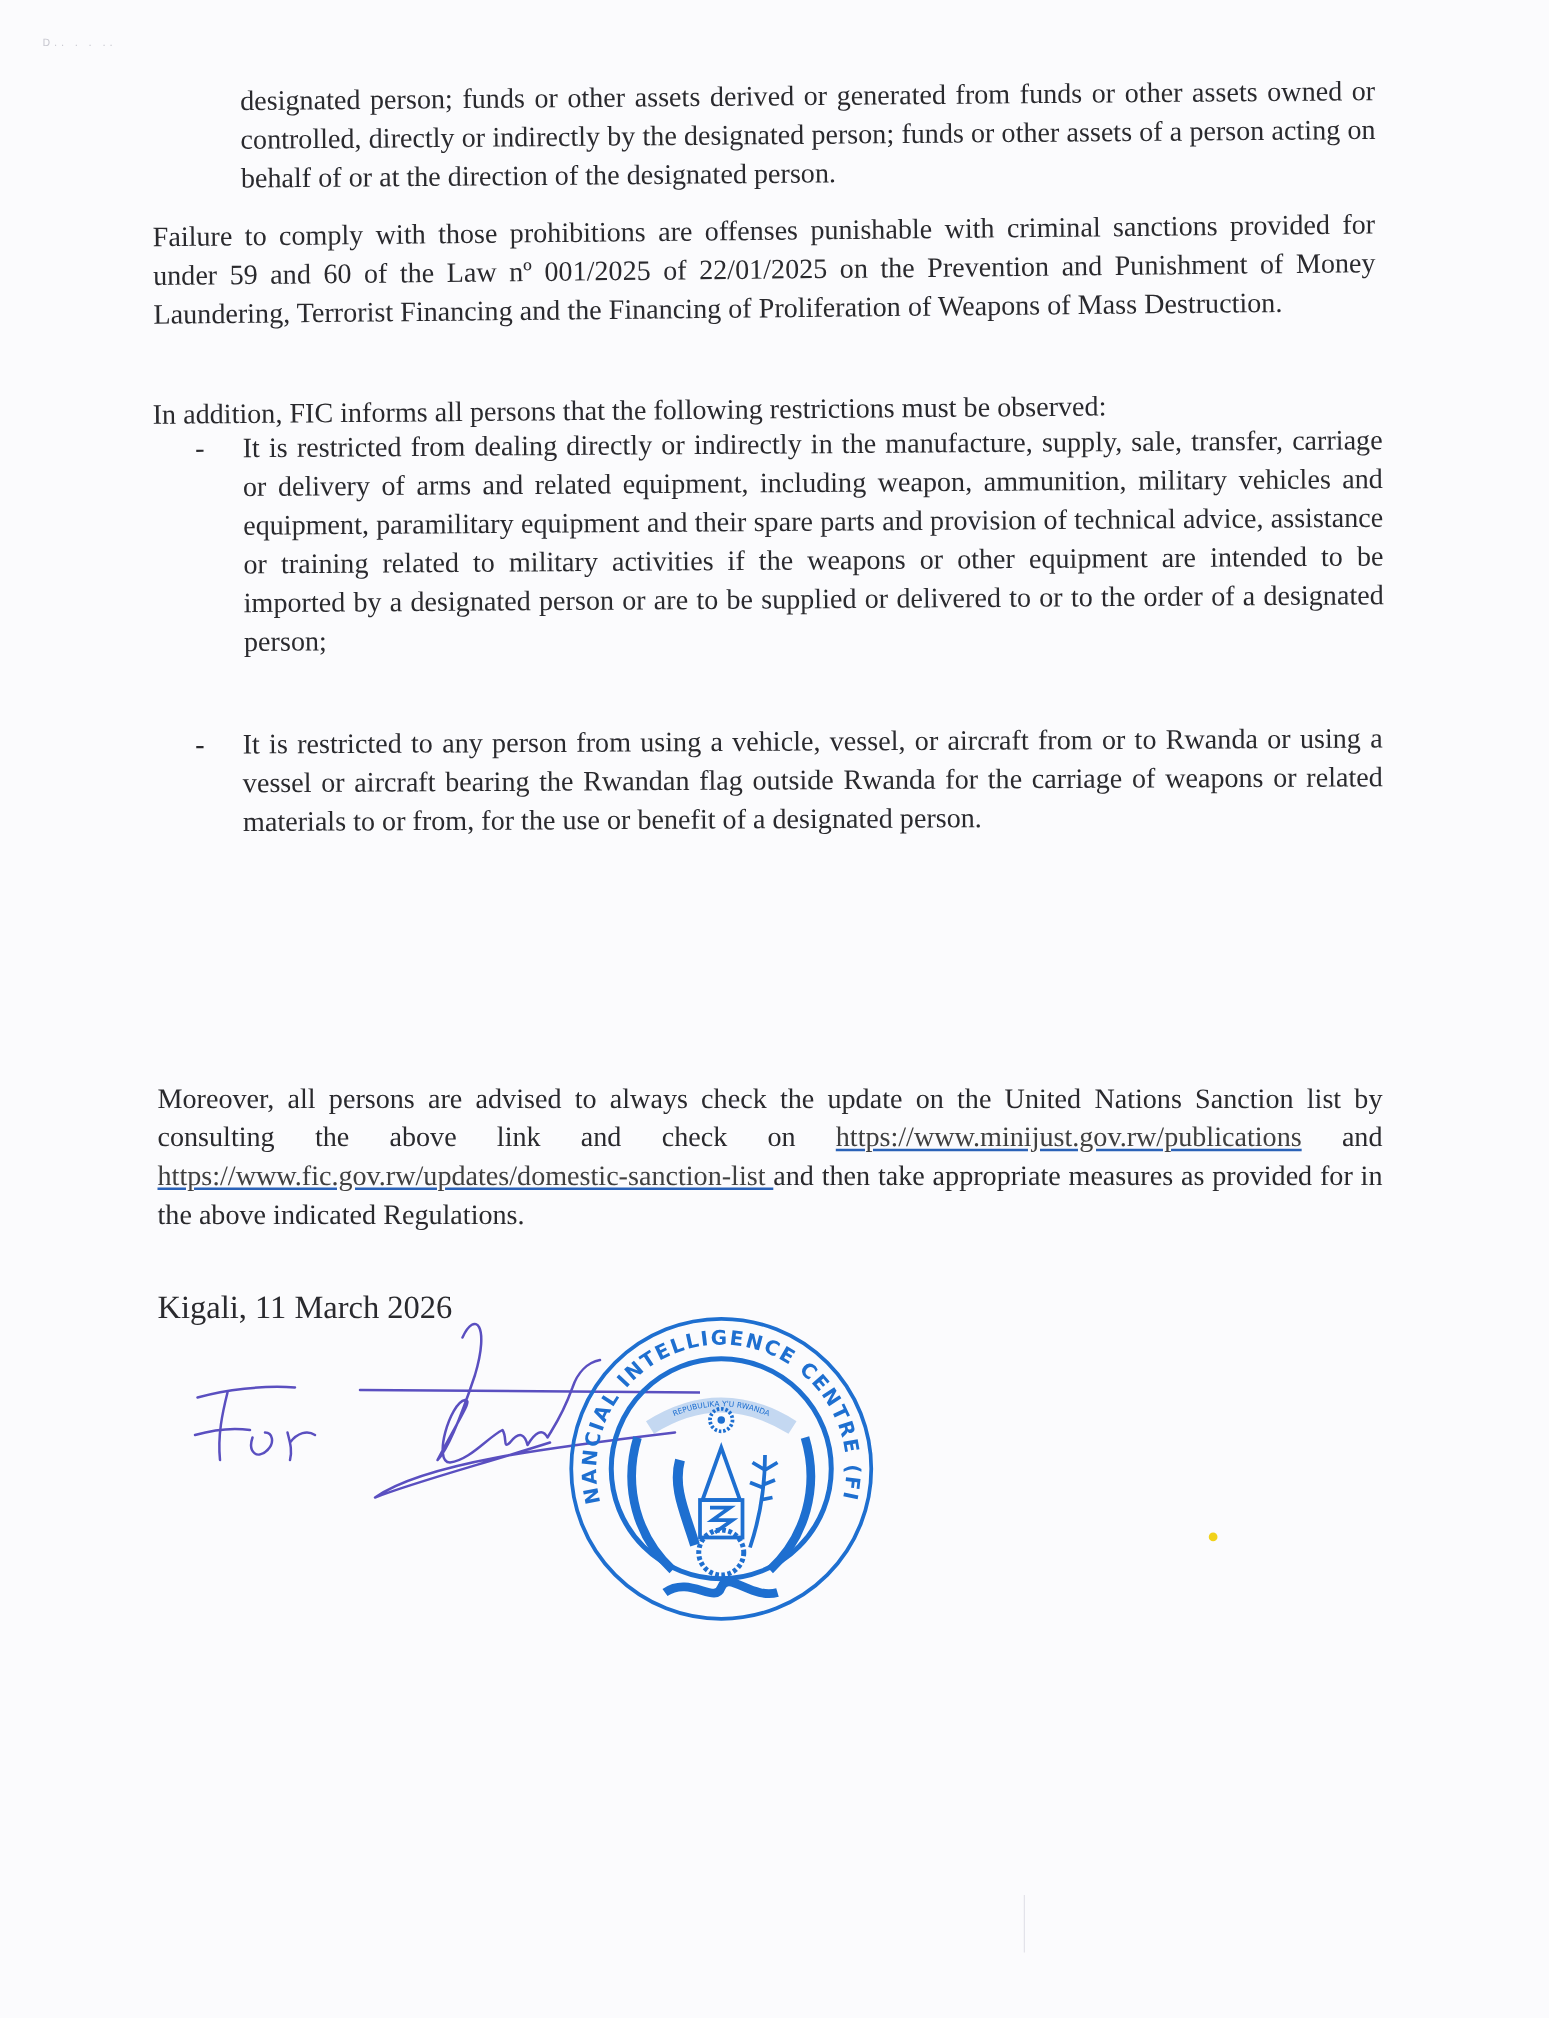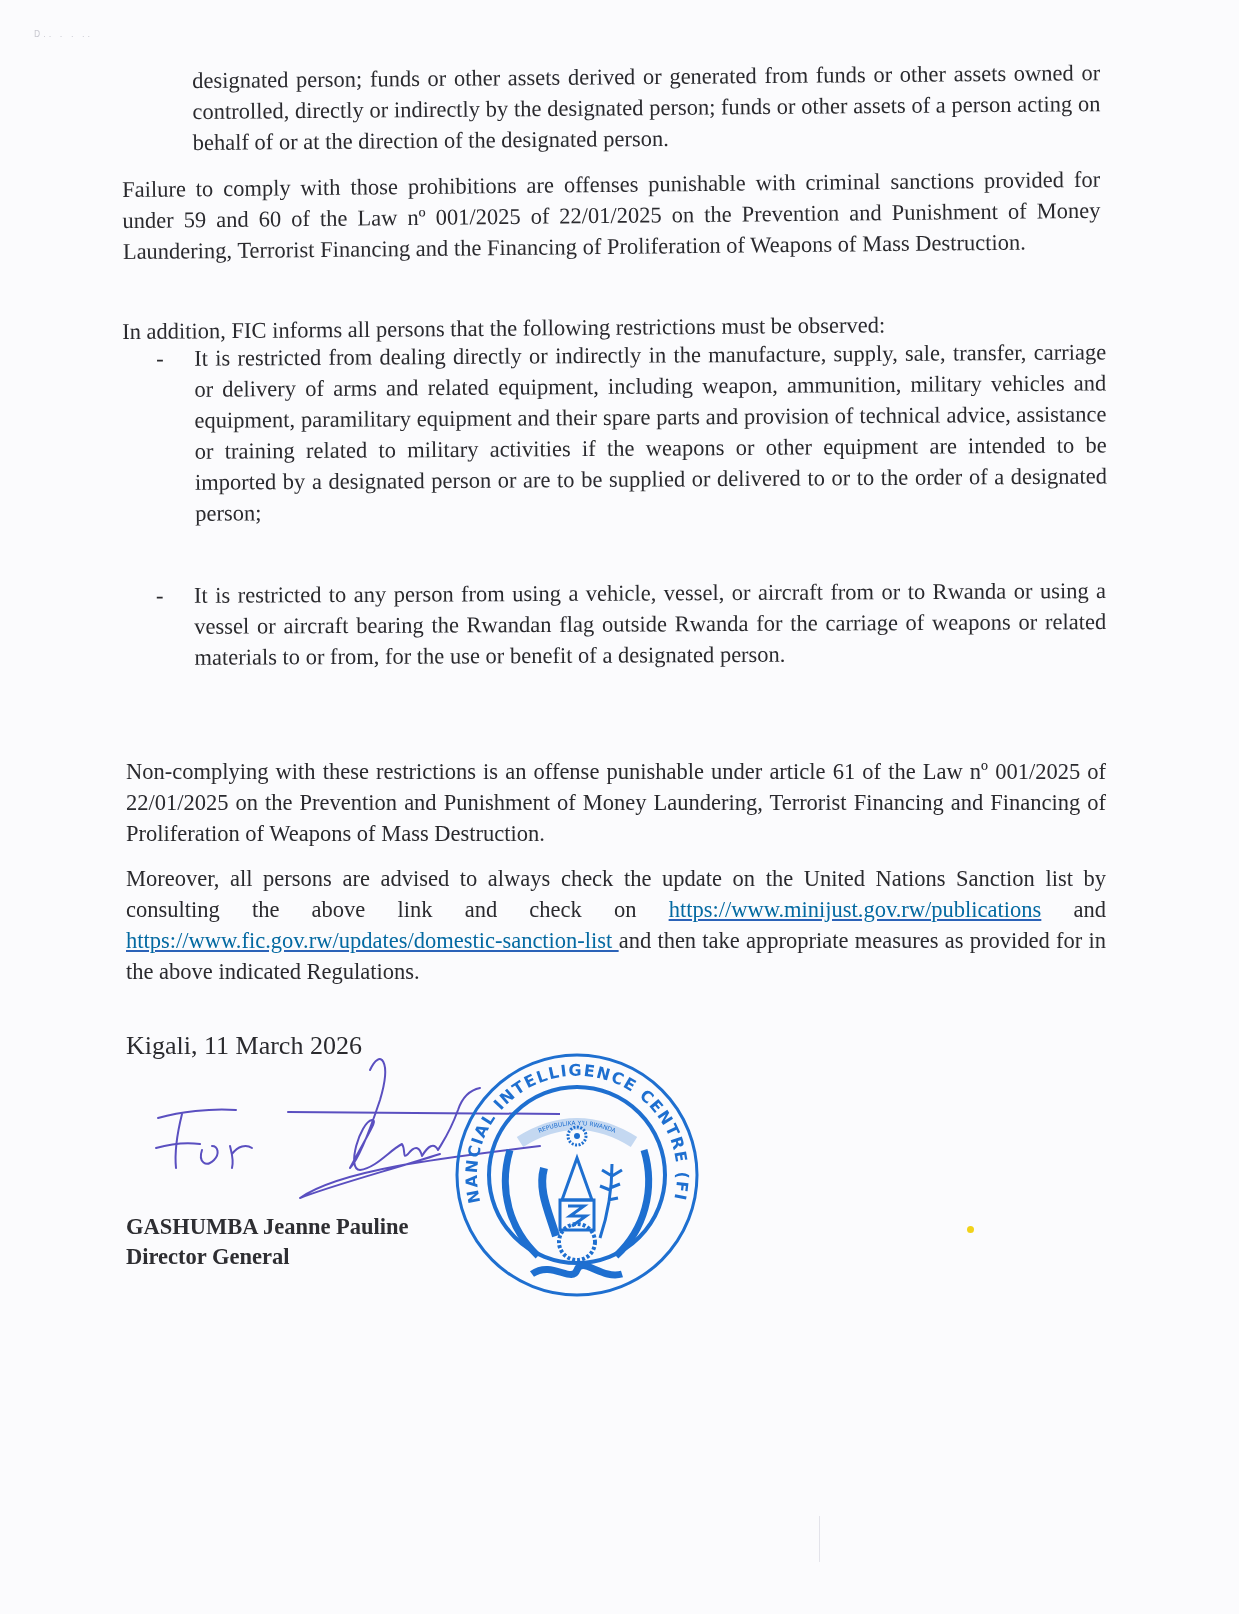--- a/index.html
+++ b/index.html
@@ -80,7 +80,6 @@
     </li>
   </ul>
 
-  <p class="para p3">Non-complying with these restrictions is an offense punishable under article 61 of the Law nº 001/2025 of 22/01/2025 on the Prevention and Punishment of Money Laundering, Terrorist Financing and Financing of Proliferation of Weapons of Mass Destruction.</p>
 
   <p class="para p4"><span>Moreover, all persons are advised to always check the update on the United Nations Sanction list by consulting the above link and check on </span><a class="link">https://www.minijust.gov.rw/publications</a><span> and </span><a class="link">https://www.fic.gov.rw/updates/domestic-sanction-list </a><span> and then take appropriate measures as provided for in the above indicated Regulations.</span></p>
 

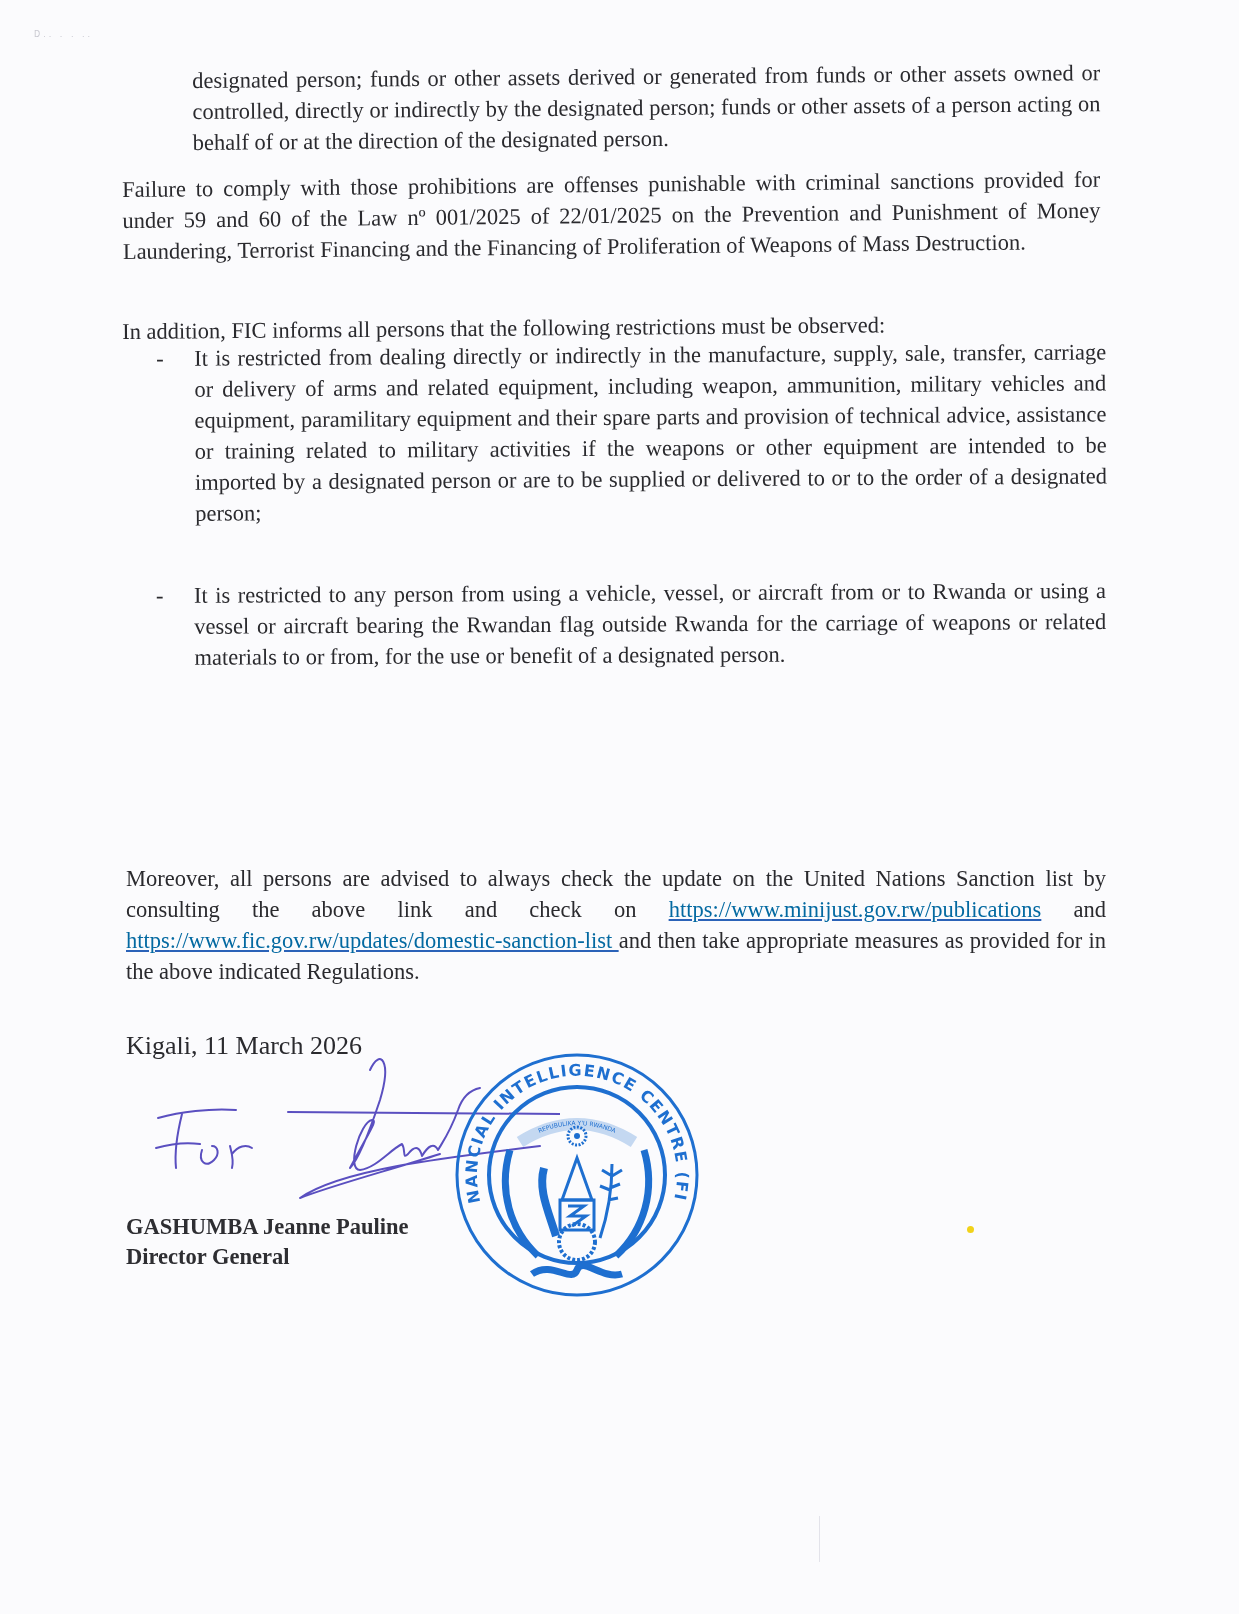--- a/index.html
+++ b/index.html
@@ -40,7 +40,7 @@
     .bl-text { flex: 1; text-align: justify; text-align-last: left; }
     .p3 { left: 126px; top: 733px; width: 980px; }
     .p4 { left: 126px; top: 840px; width: 980px; }
-    .link { color: #0369a1; text-decoration: underline; text-decoration-color: #2a62b8; }
+    .link { color: #404040; text-decoration: underline; text-decoration-color: #2a62b8; }
     .sign-date {
       position: absolute; left: 126px; top: 1031px;
       font-family: "Liberation Serif", serif; font-size: 26px;

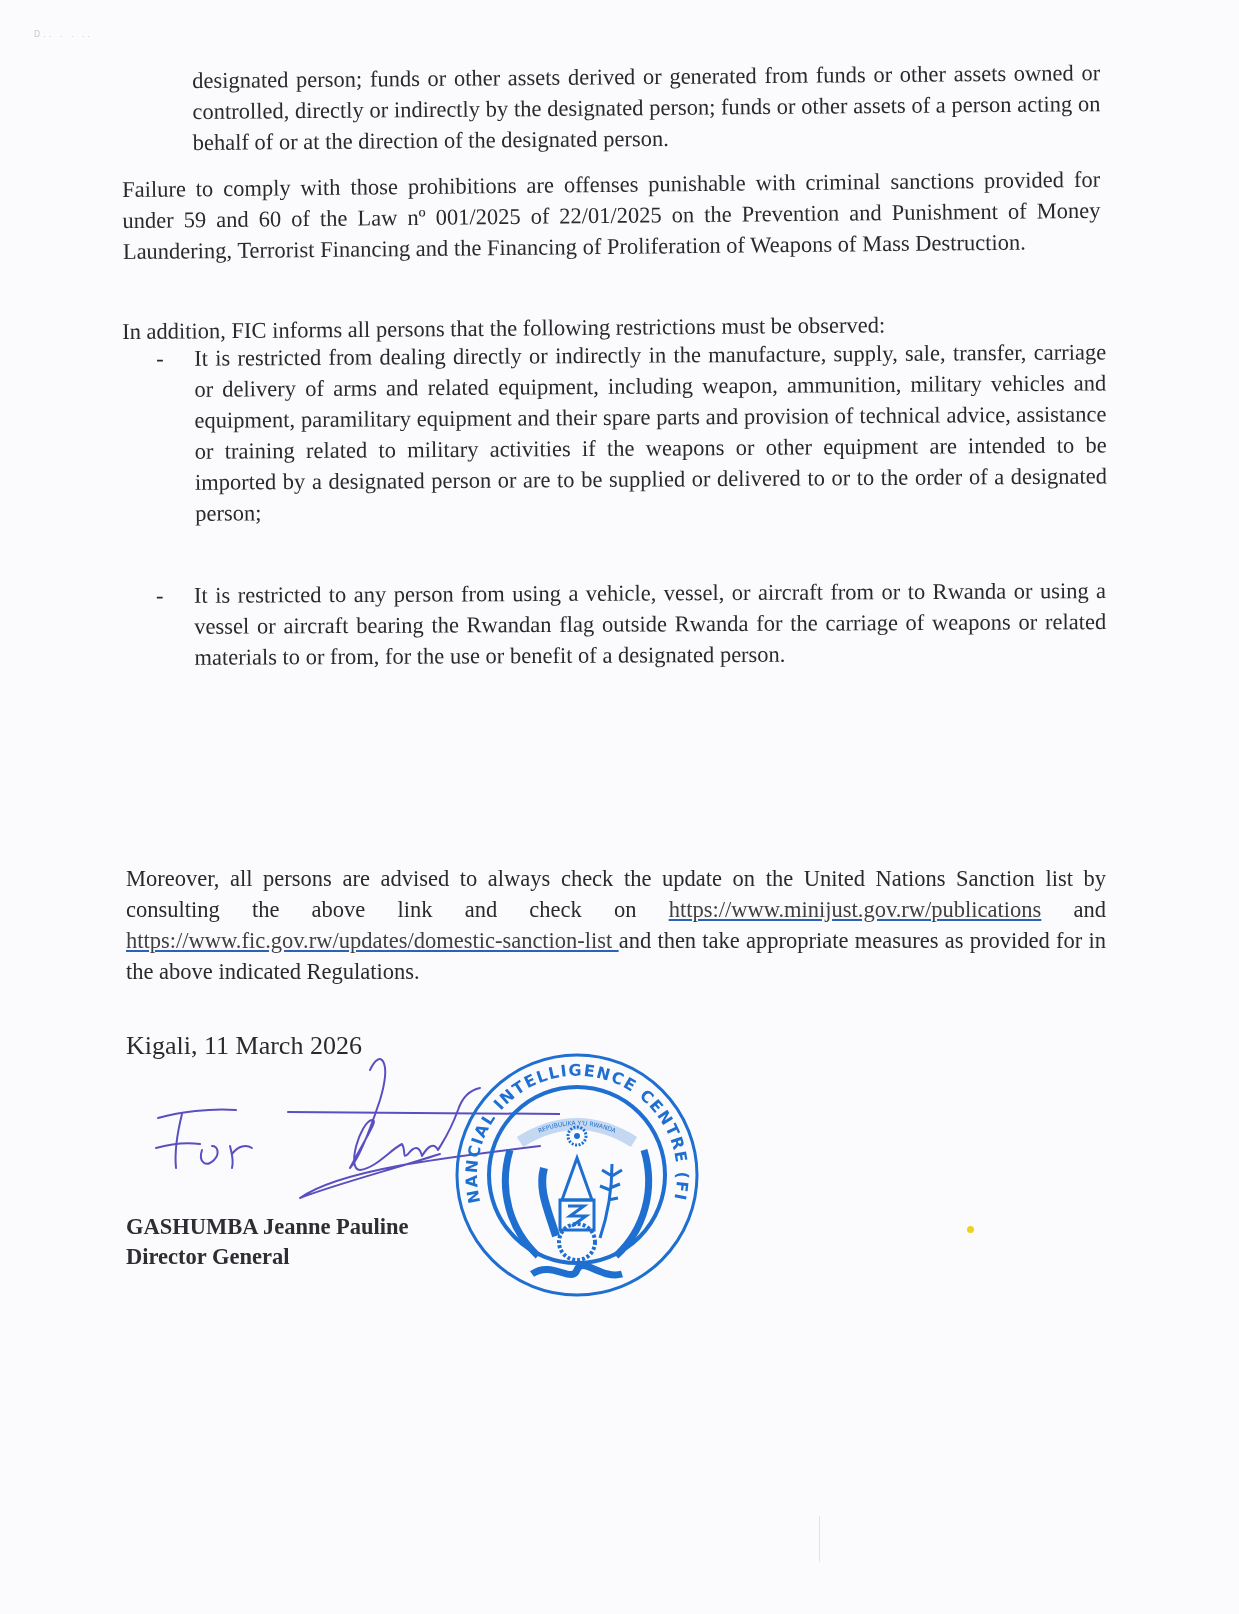--- a/index.html
+++ b/index.html
@@ -98,10 +98,6 @@
     </g>
   </svg>
 
-  <div class="signatory">
-    <div>GASHUMBA Jeanne Pauline</div>
-    <div>Director General</div>
-  </div>
 
   <svg class="stamp" viewBox="0 0 250 250">
     <defs>

